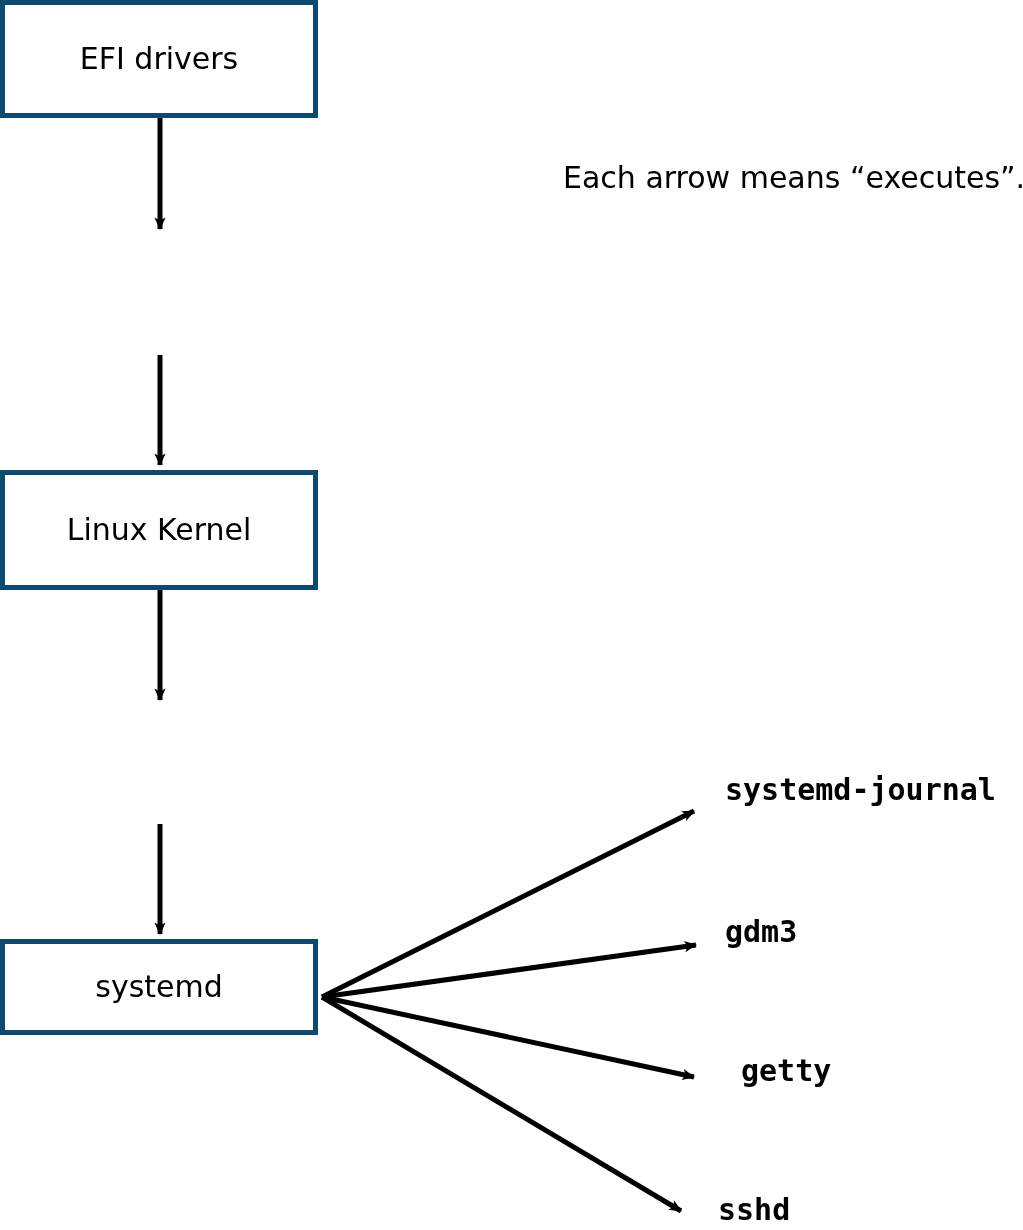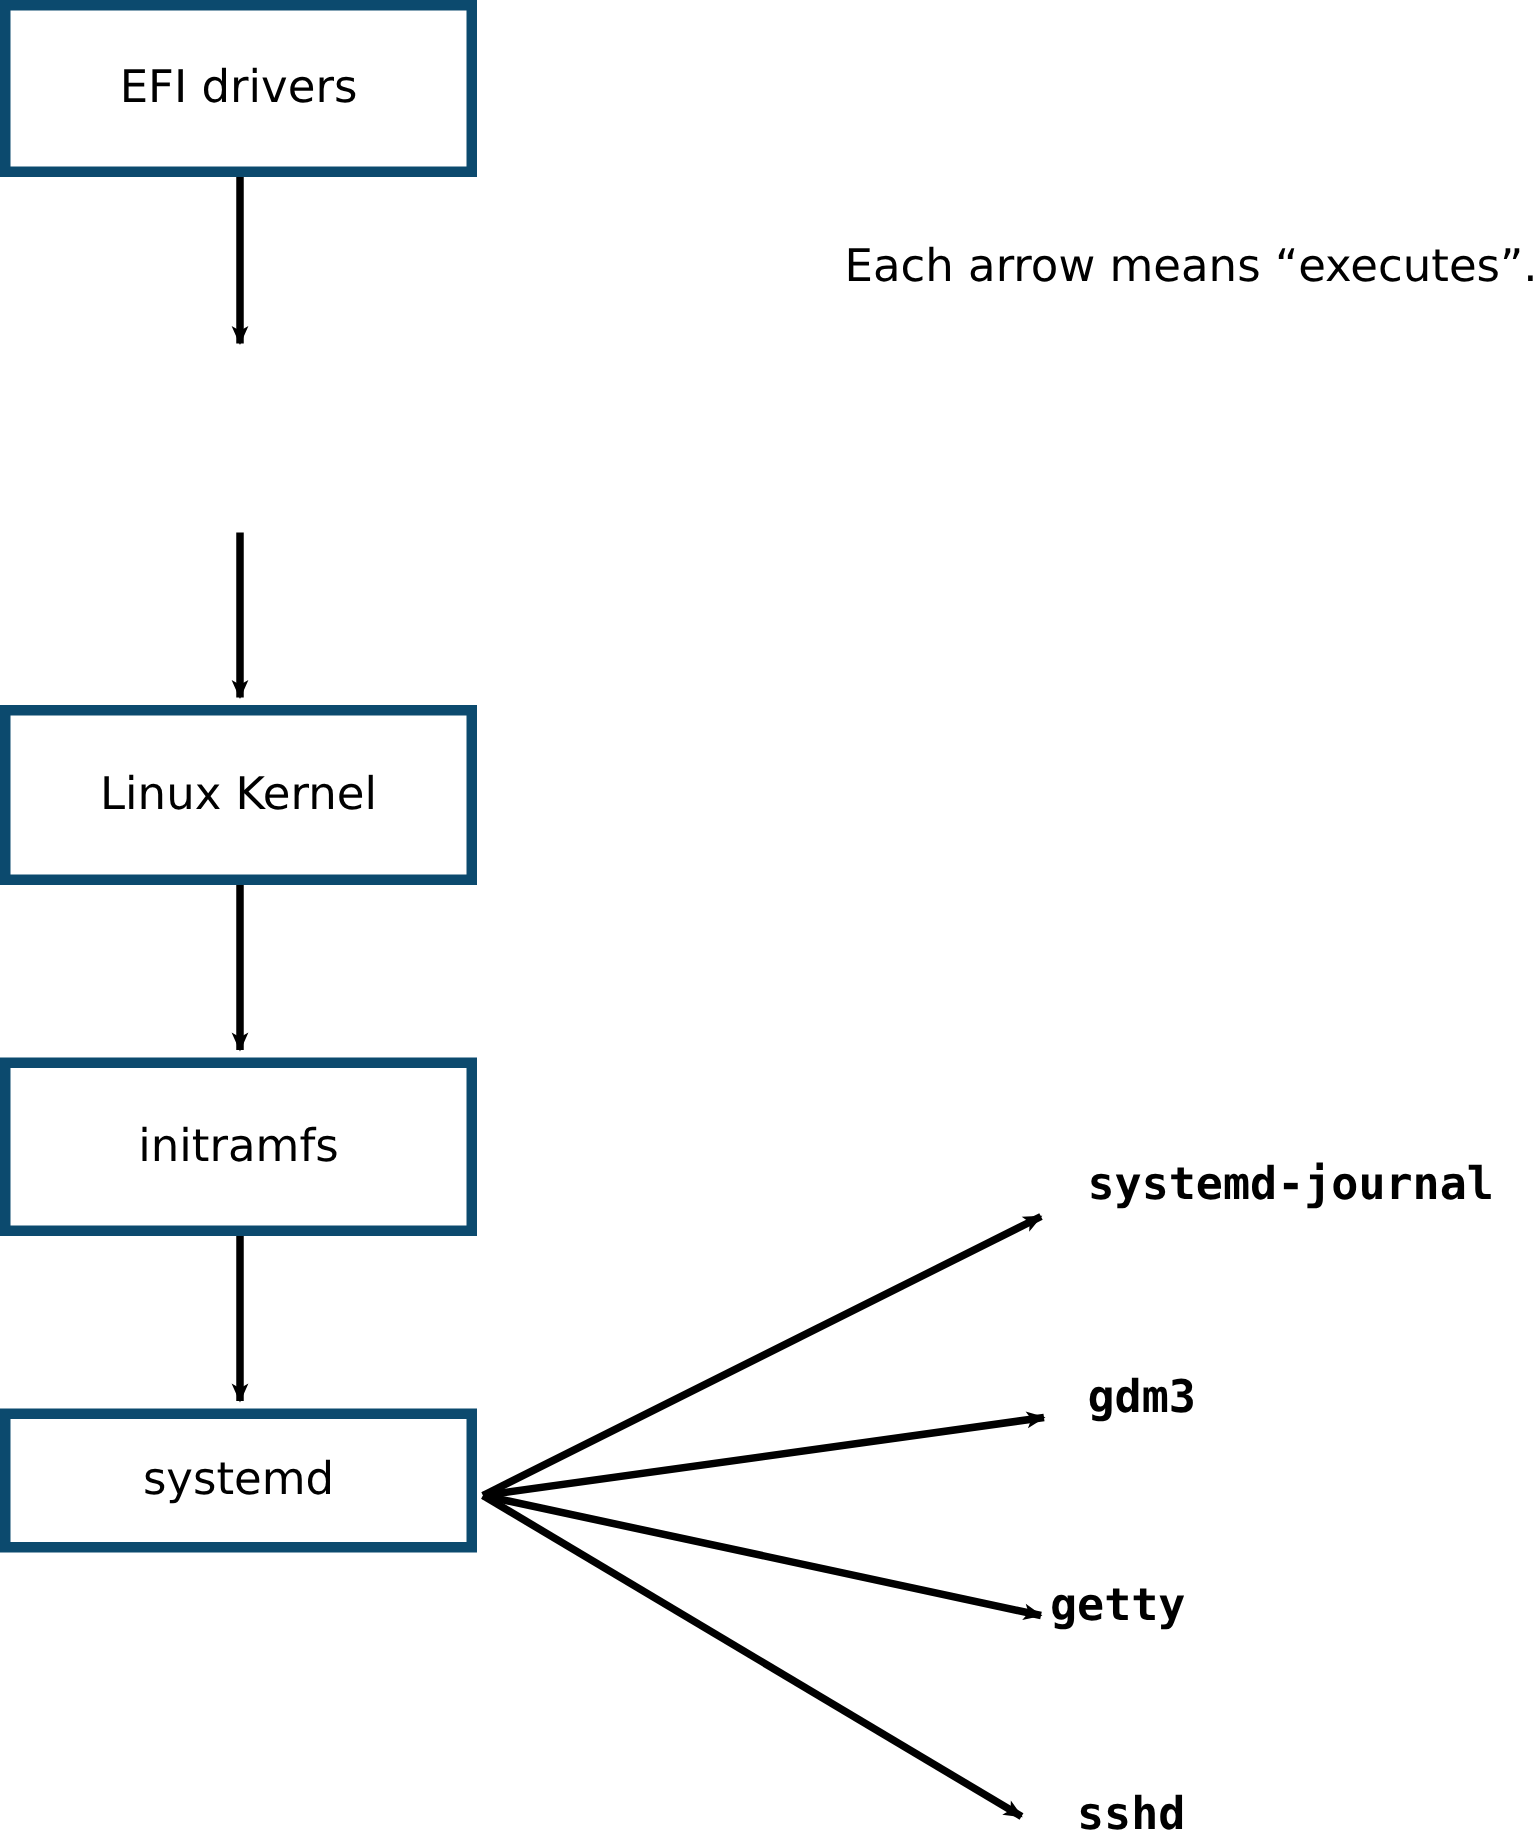--- a/index.html
+++ b/index.html
@@ -21,7 +21,7 @@
   .node-box {
     position: absolute;
     box-sizing: border-box;
-    border: 7px solid #0c4a6e;
+    border: 5px solid #0c4a6e;
     background: #ffffff;
     display: flex;
     align-items: center;

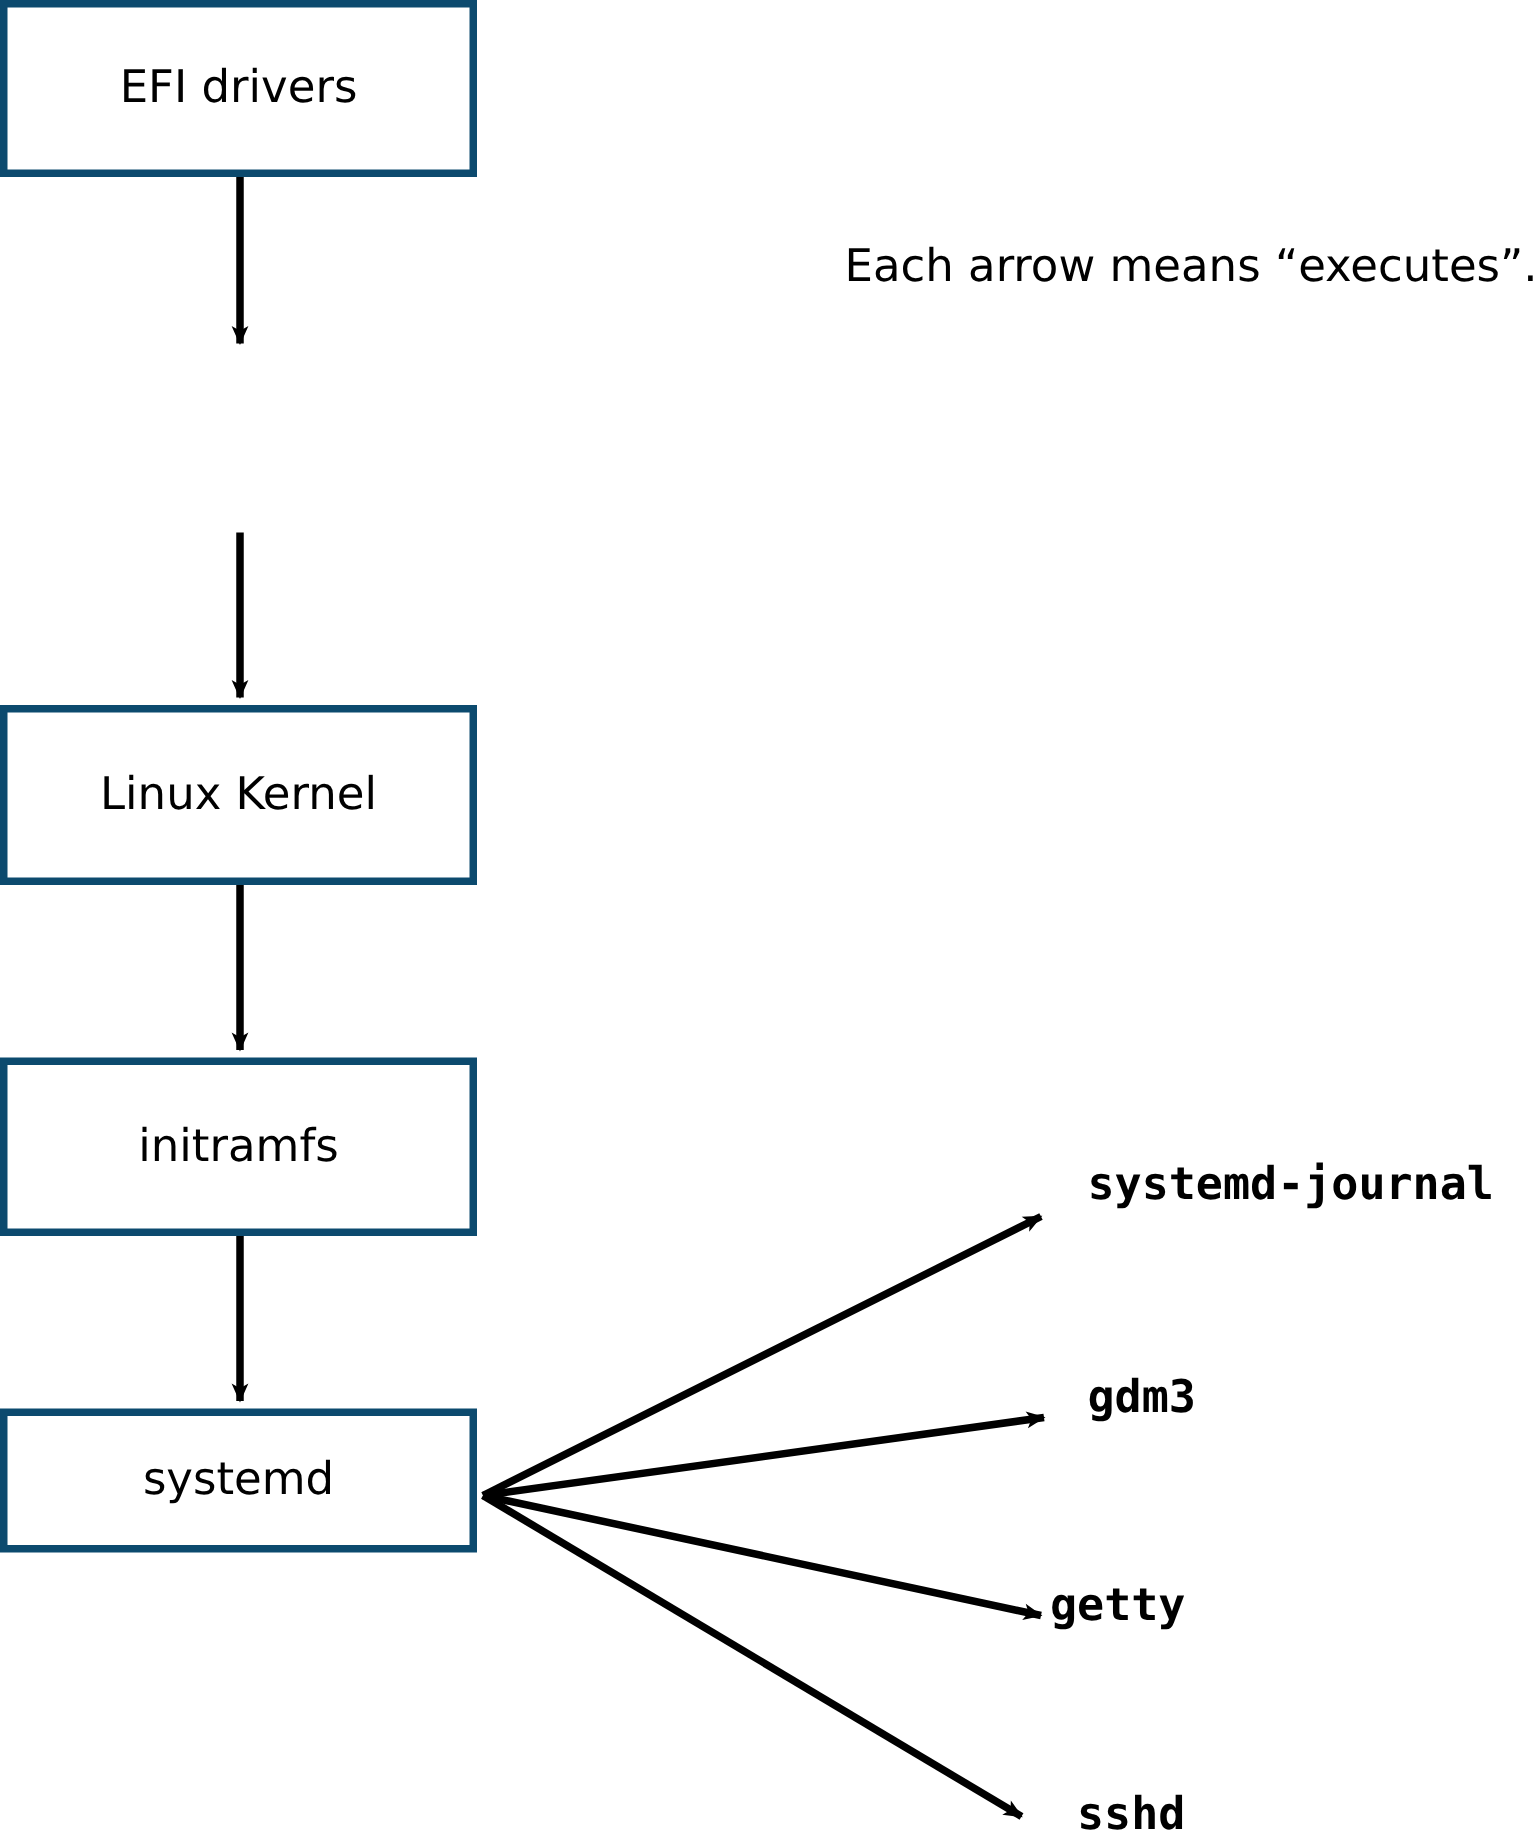--- a/index.html
+++ b/index.html
@@ -97,9 +97,6 @@
     <span class="node-label">Linux Kernel</span>
   </div>
 
-  <div class="node-box" style="left:0px; top:705px; width:318px; height:119px;">
-    <span class="node-label">initramfs</span>
-  </div>
 
   <div class="node-box" style="left:0px; top:939px; width:318px; height:96px;">
     <span class="node-label">systemd</span>

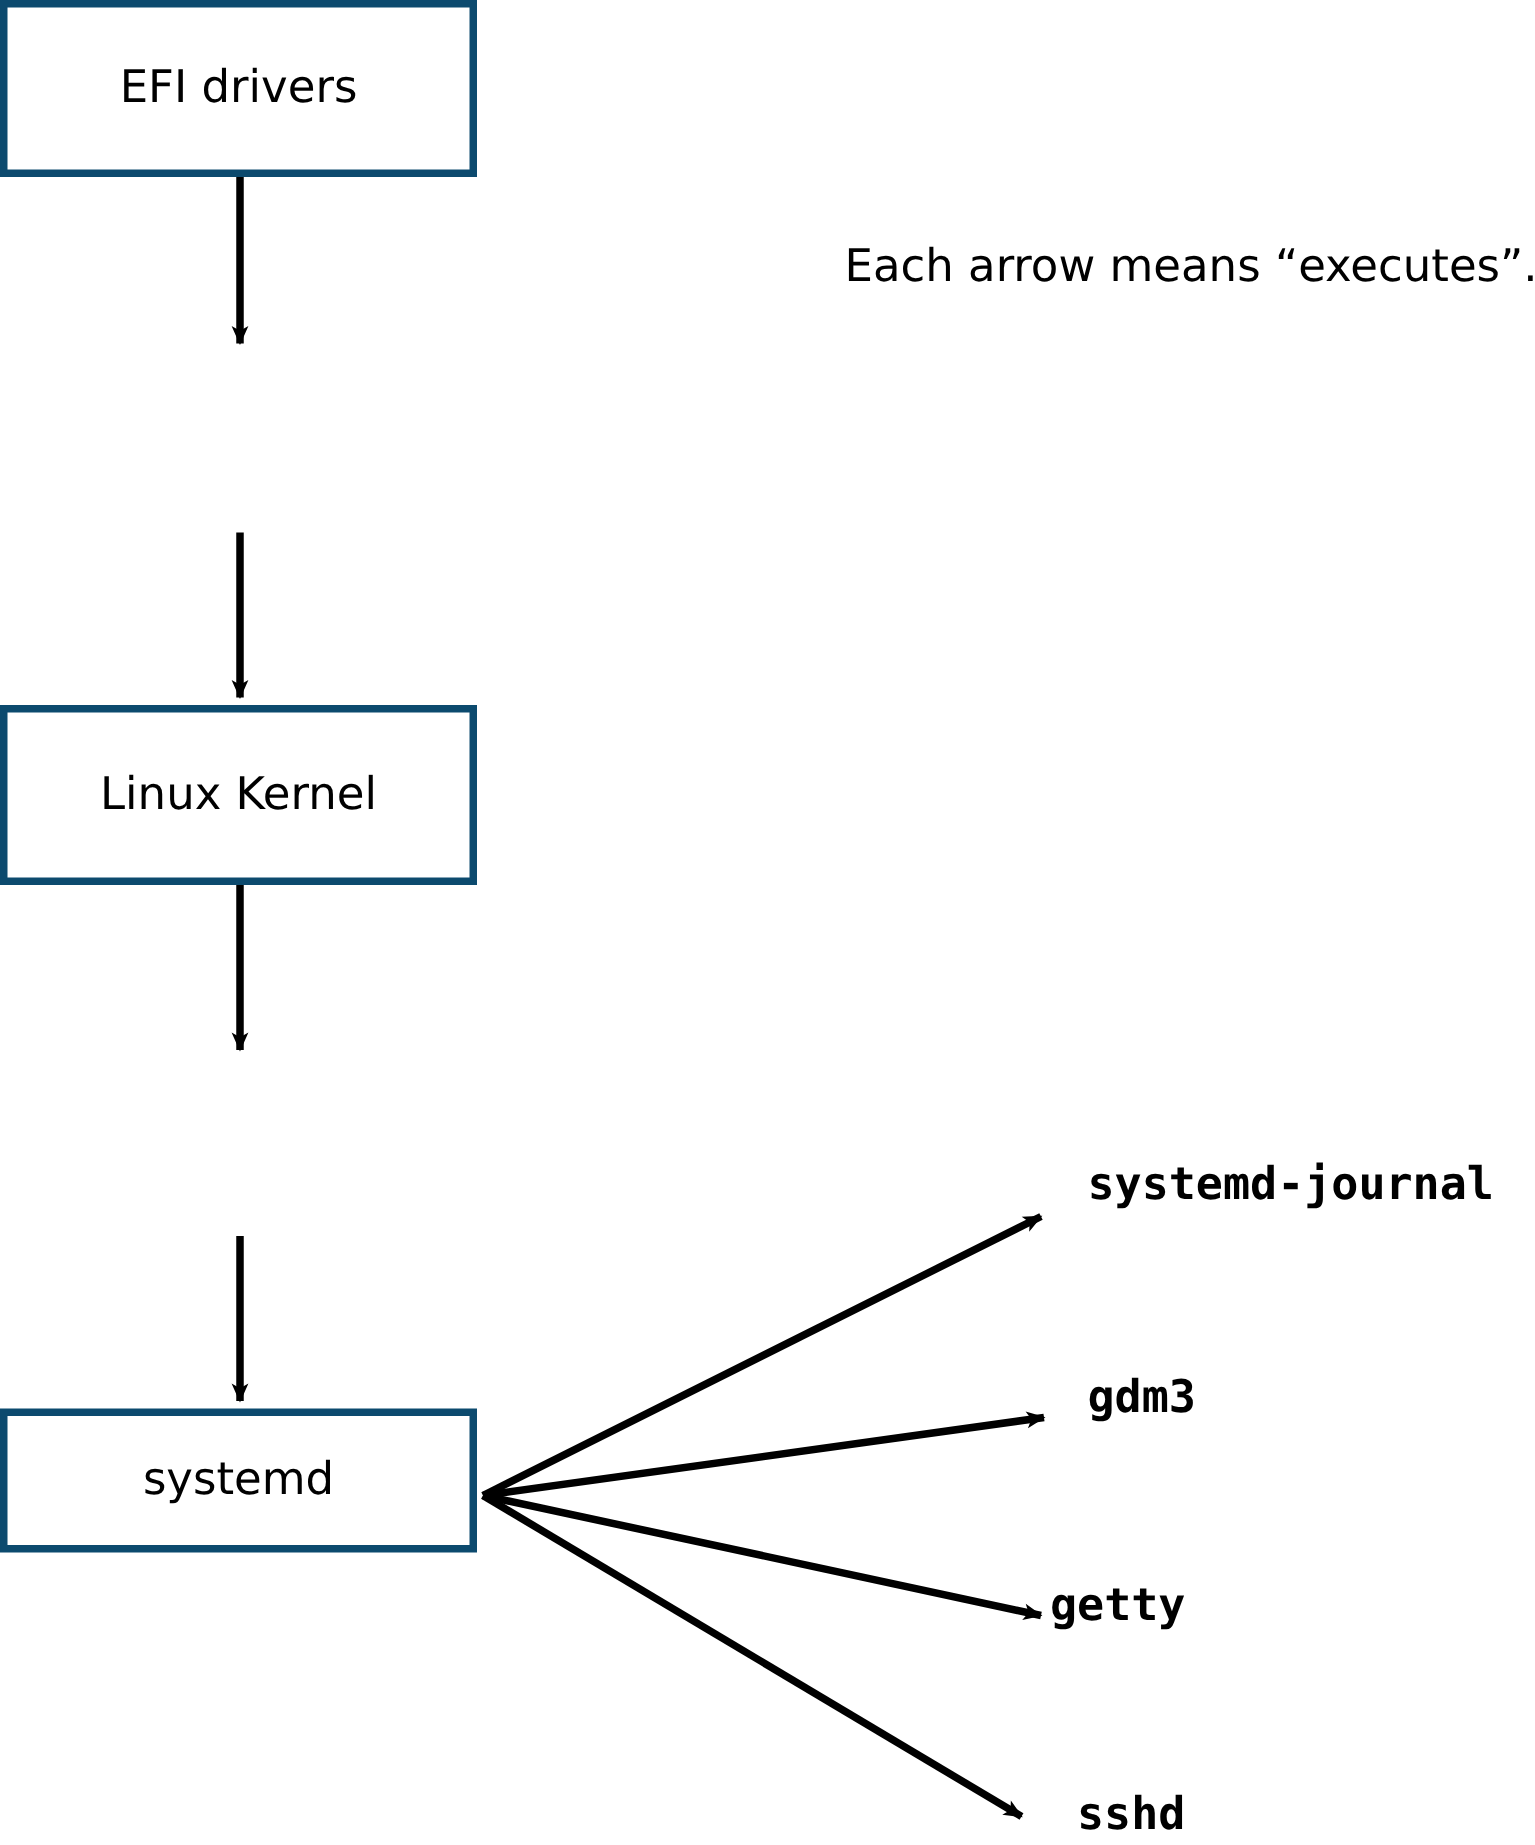--- a/index.html
+++ b/index.html
@@ -106,7 +106,7 @@
 
   <div class="leaf-label" style="left:725px; top:932px;">gdm3</div>
 
-  <div class="leaf-label" style="left:700px; top:1071px;">getty</div>
+  <div class="leaf-label" style="left:741px; top:1071px;">getty</div>
 
   <div class="leaf-label" style="left:718px; top:1210px;">sshd</div>
 

